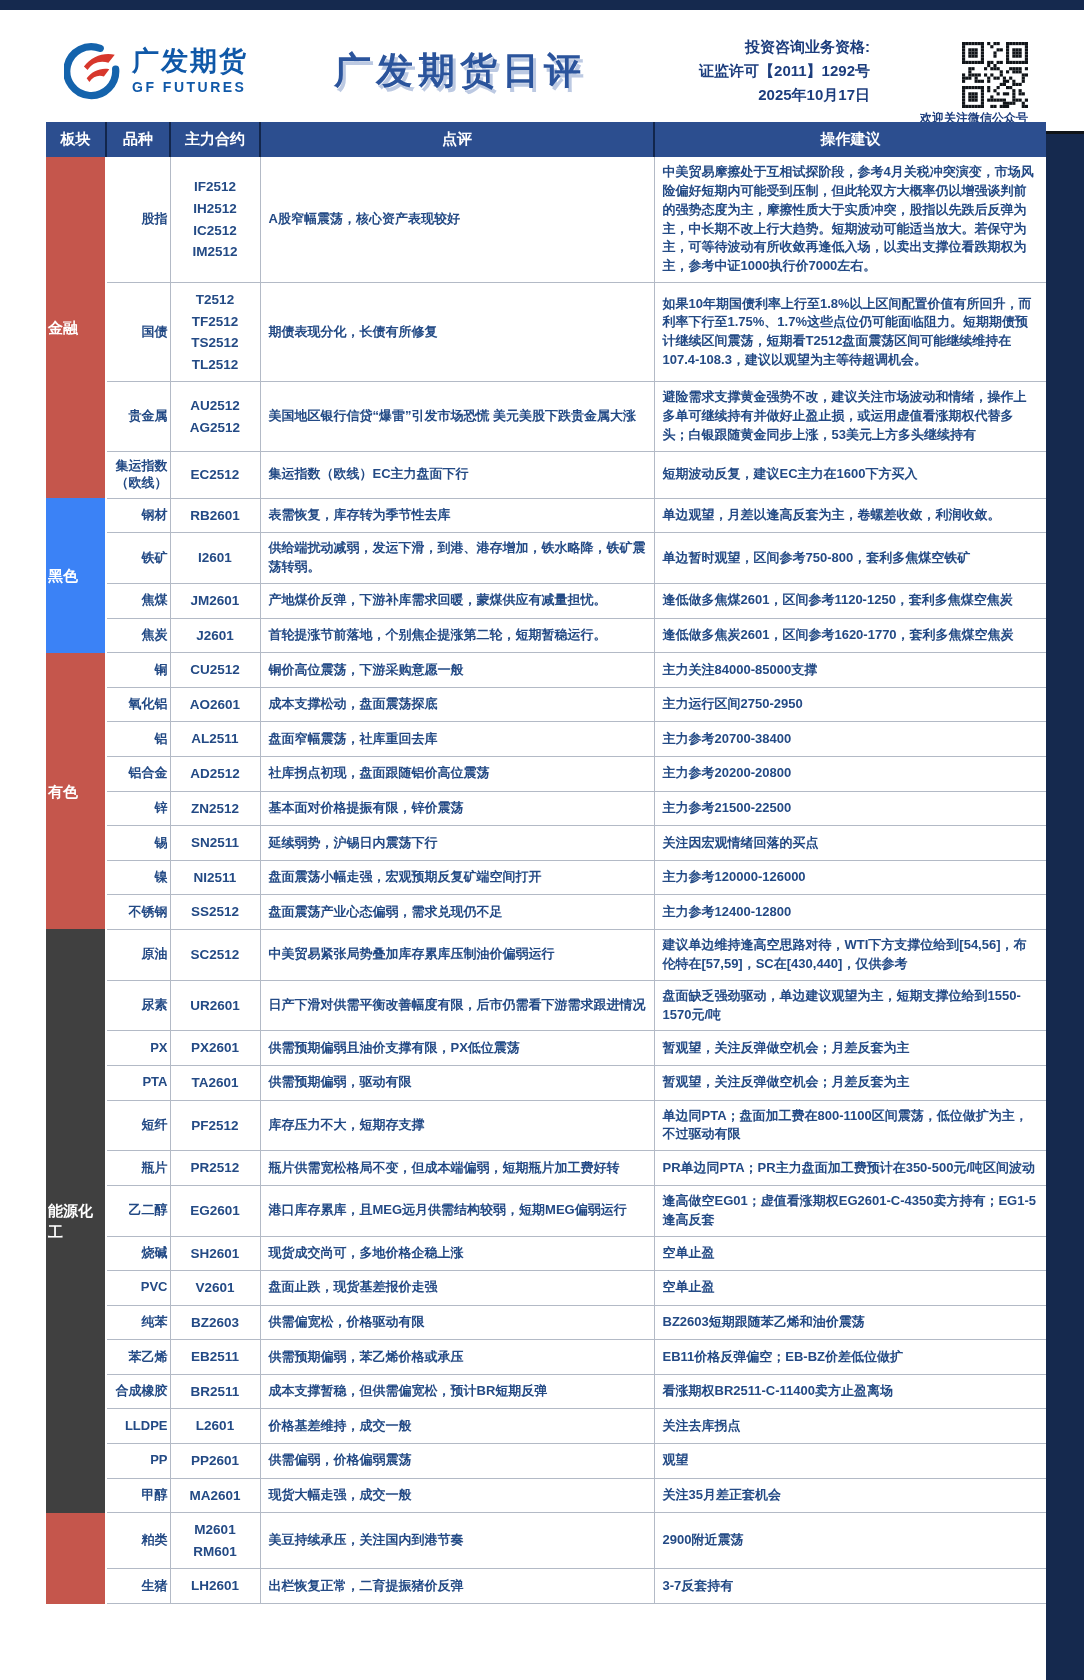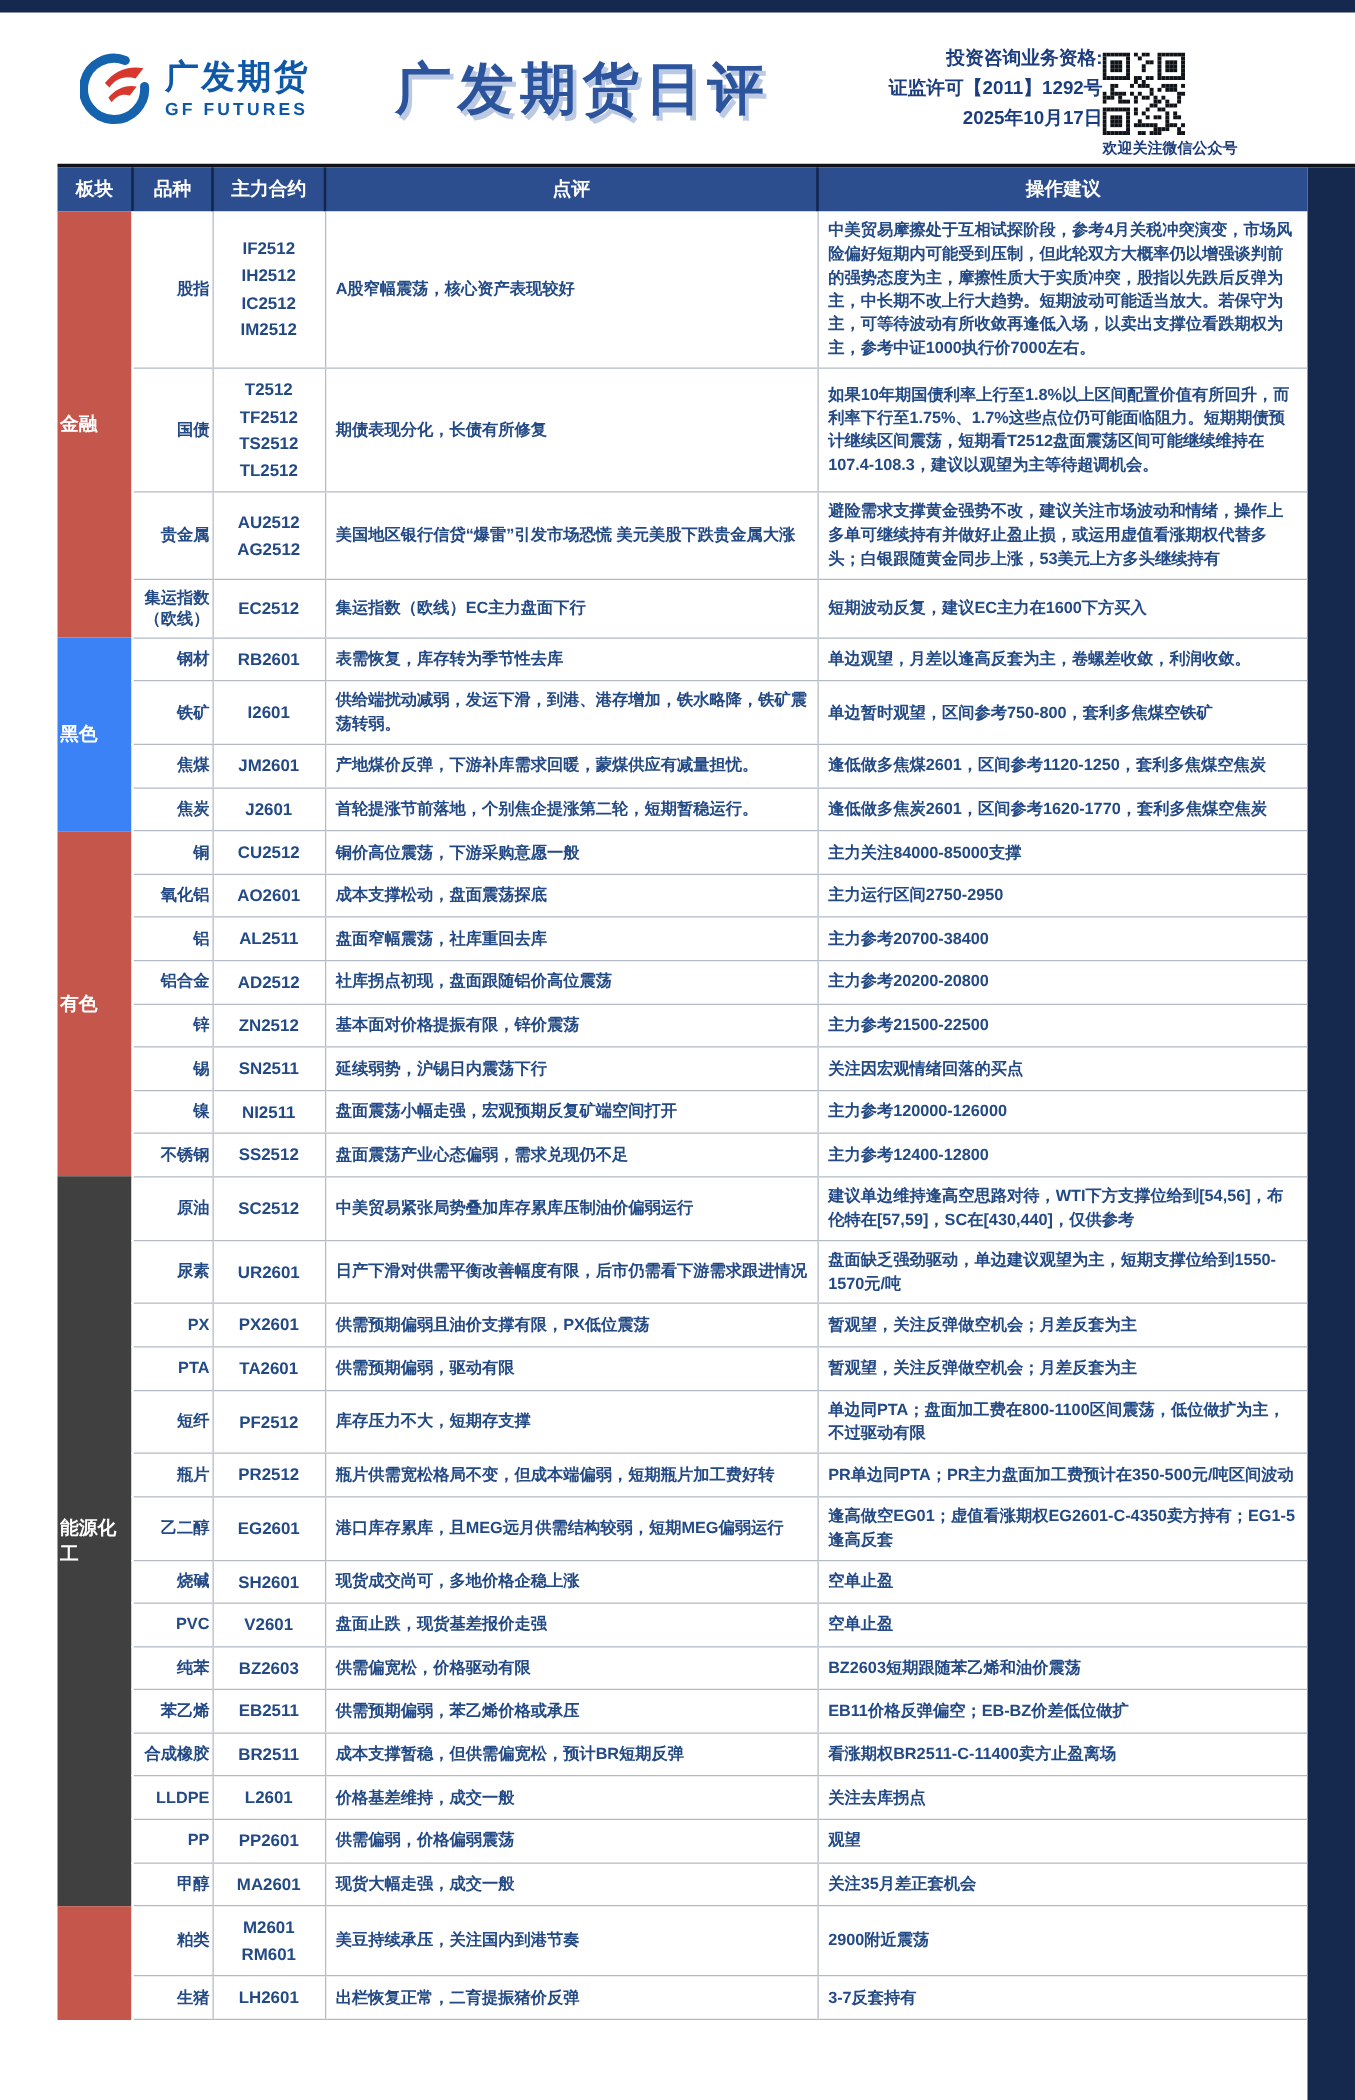--- a/index.html
+++ b/index.html
@@ -11,7 +11,7 @@
   .logo{display:flex;align-items:center;gap:10px;width:252px;flex:0 0 auto;}
   .logo-text .cn{font-size:27px;font-weight:bold;color:#0F58A8;letter-spacing:2px;line-height:1.1;}
   .logo-text .en{font-size:14px;font-weight:bold;color:#0F58A8;letter-spacing:2.5px;margin-top:2px;}
-  .title{flex:1;text-align:center;font-size:45px;font-weight:900;color:#2B549C;letter-spacing:5px;
+  .title{flex:1;text-align:center;font-size:37px;font-weight:900;color:#2B549C;letter-spacing:5px;
          text-shadow:3px 4px 0 #BCC9E2;white-space:nowrap;}
   .creds{flex:0 0 auto;width:252px;font-size:15px;font-weight:bold;color:#1C3D7D;line-height:1.6;padding-left:14px;text-align:right;}
   .qrblock{flex:0 0 auto;width:158px;display:flex;flex-direction:column;align-items:flex-start;

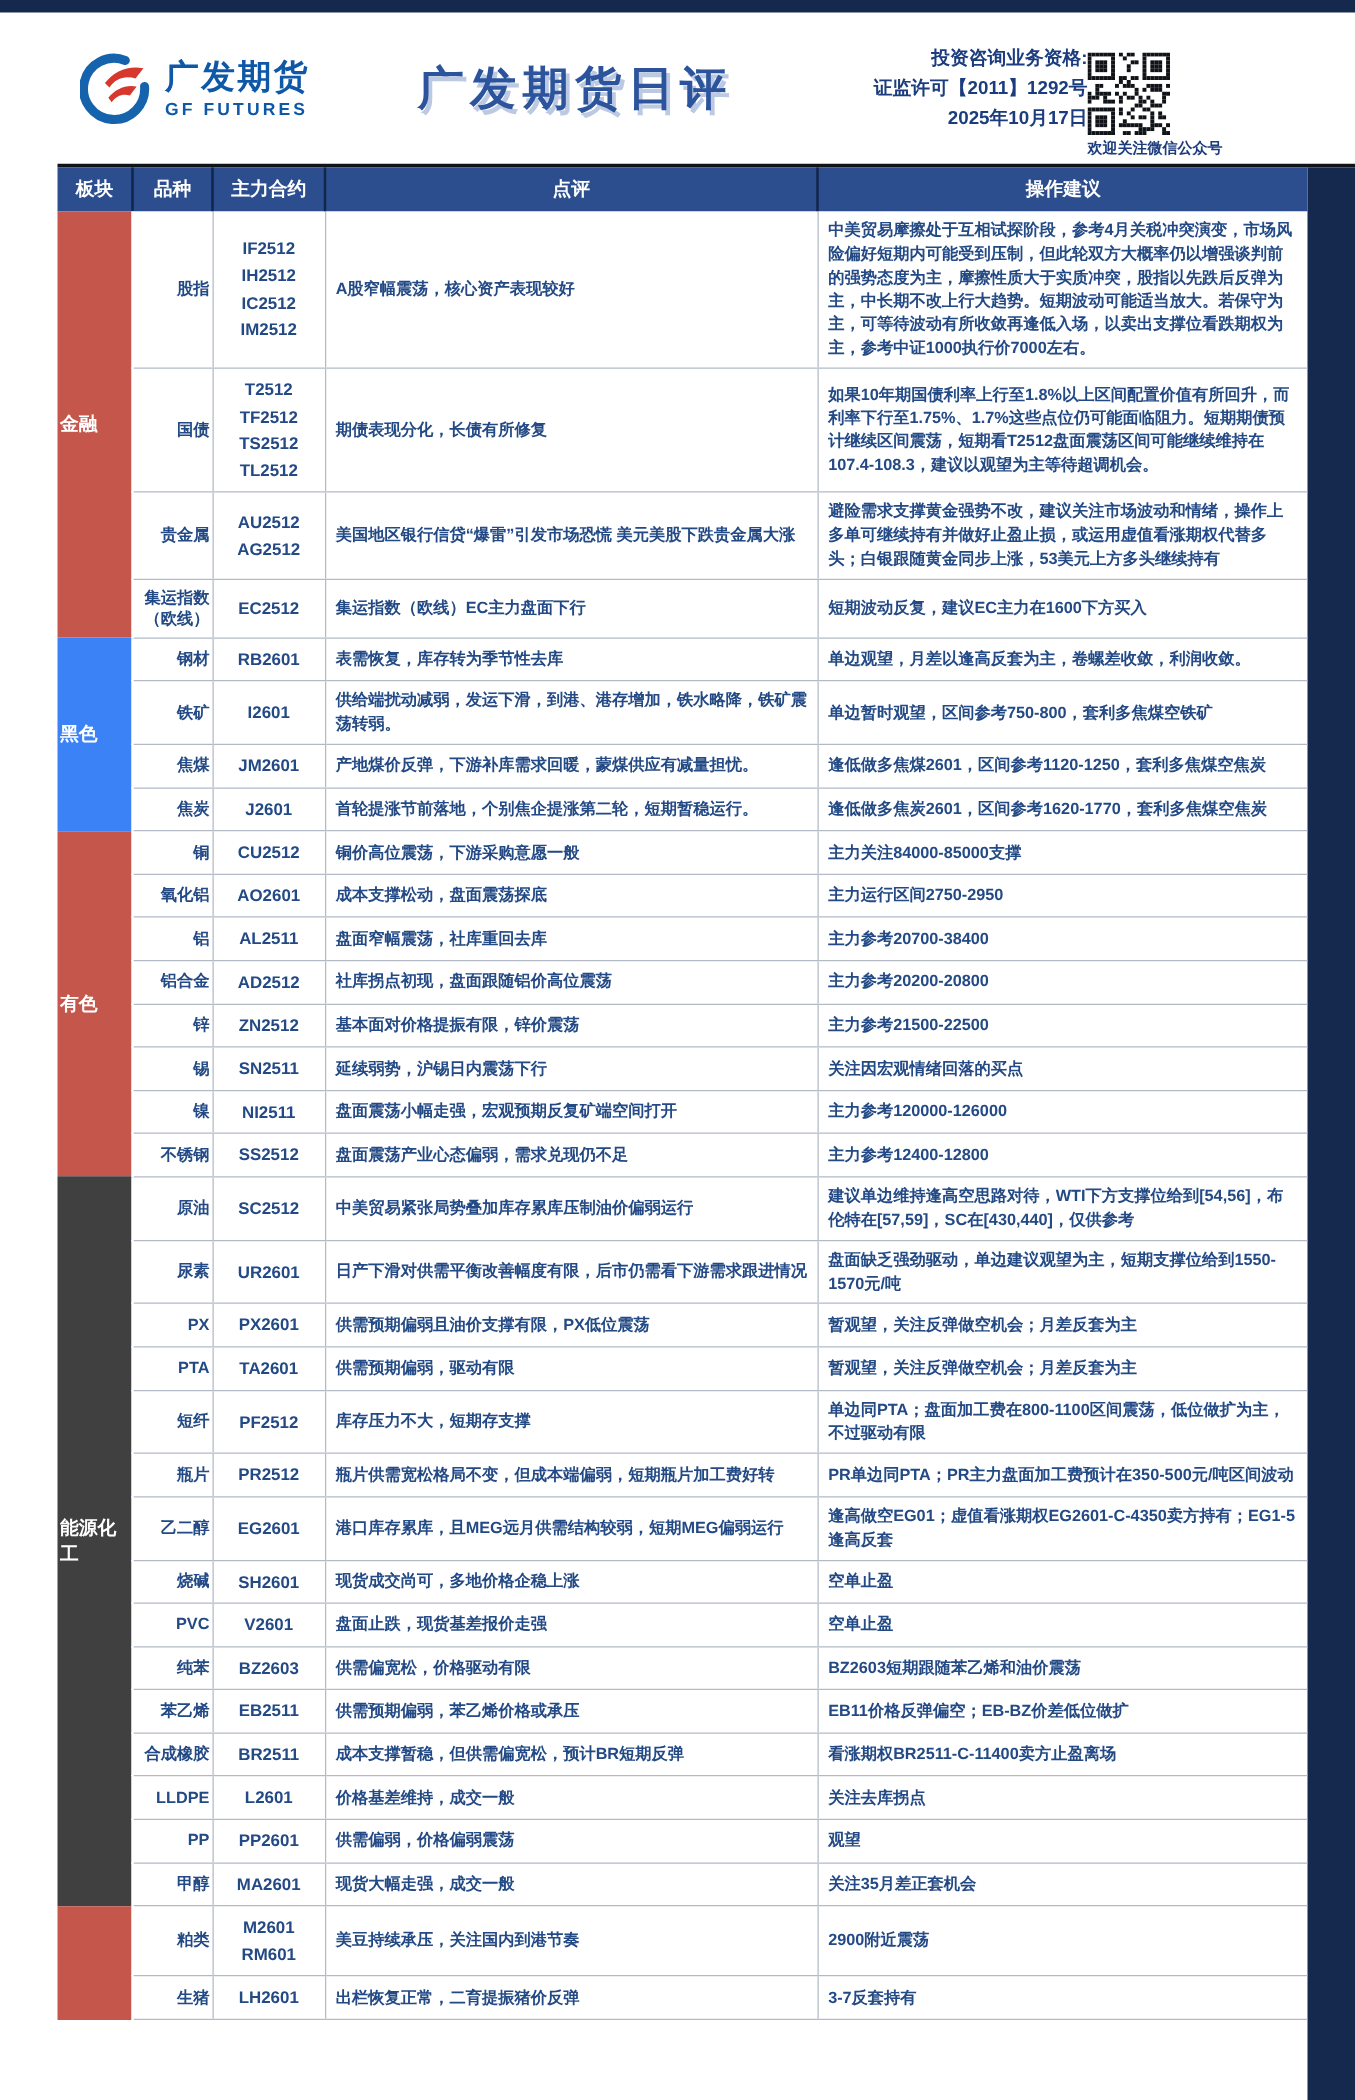--- a/index.html
+++ b/index.html
@@ -14,7 +14,7 @@
   .title{flex:1;text-align:center;font-size:37px;font-weight:900;color:#2B549C;letter-spacing:5px;
          text-shadow:3px 4px 0 #BCC9E2;white-space:nowrap;}
   .creds{flex:0 0 auto;width:252px;font-size:15px;font-weight:bold;color:#1C3D7D;line-height:1.6;padding-left:14px;text-align:right;}
-  .qrblock{flex:0 0 auto;width:158px;display:flex;flex-direction:column;align-items:flex-start;
+  .qrblock{flex:0 0 auto;width:158px;display:flex;flex-direction:column;align-items:flex-end;
            justify-content:flex-end;gap:2px;height:112px;}
   .qr-caption{font-size:12px;font-weight:bold;color:#1C3D7D;white-space:nowrap;}
   .divider{position:absolute;top:131px;left:46px;right:0;height:3px;background:#101418;}

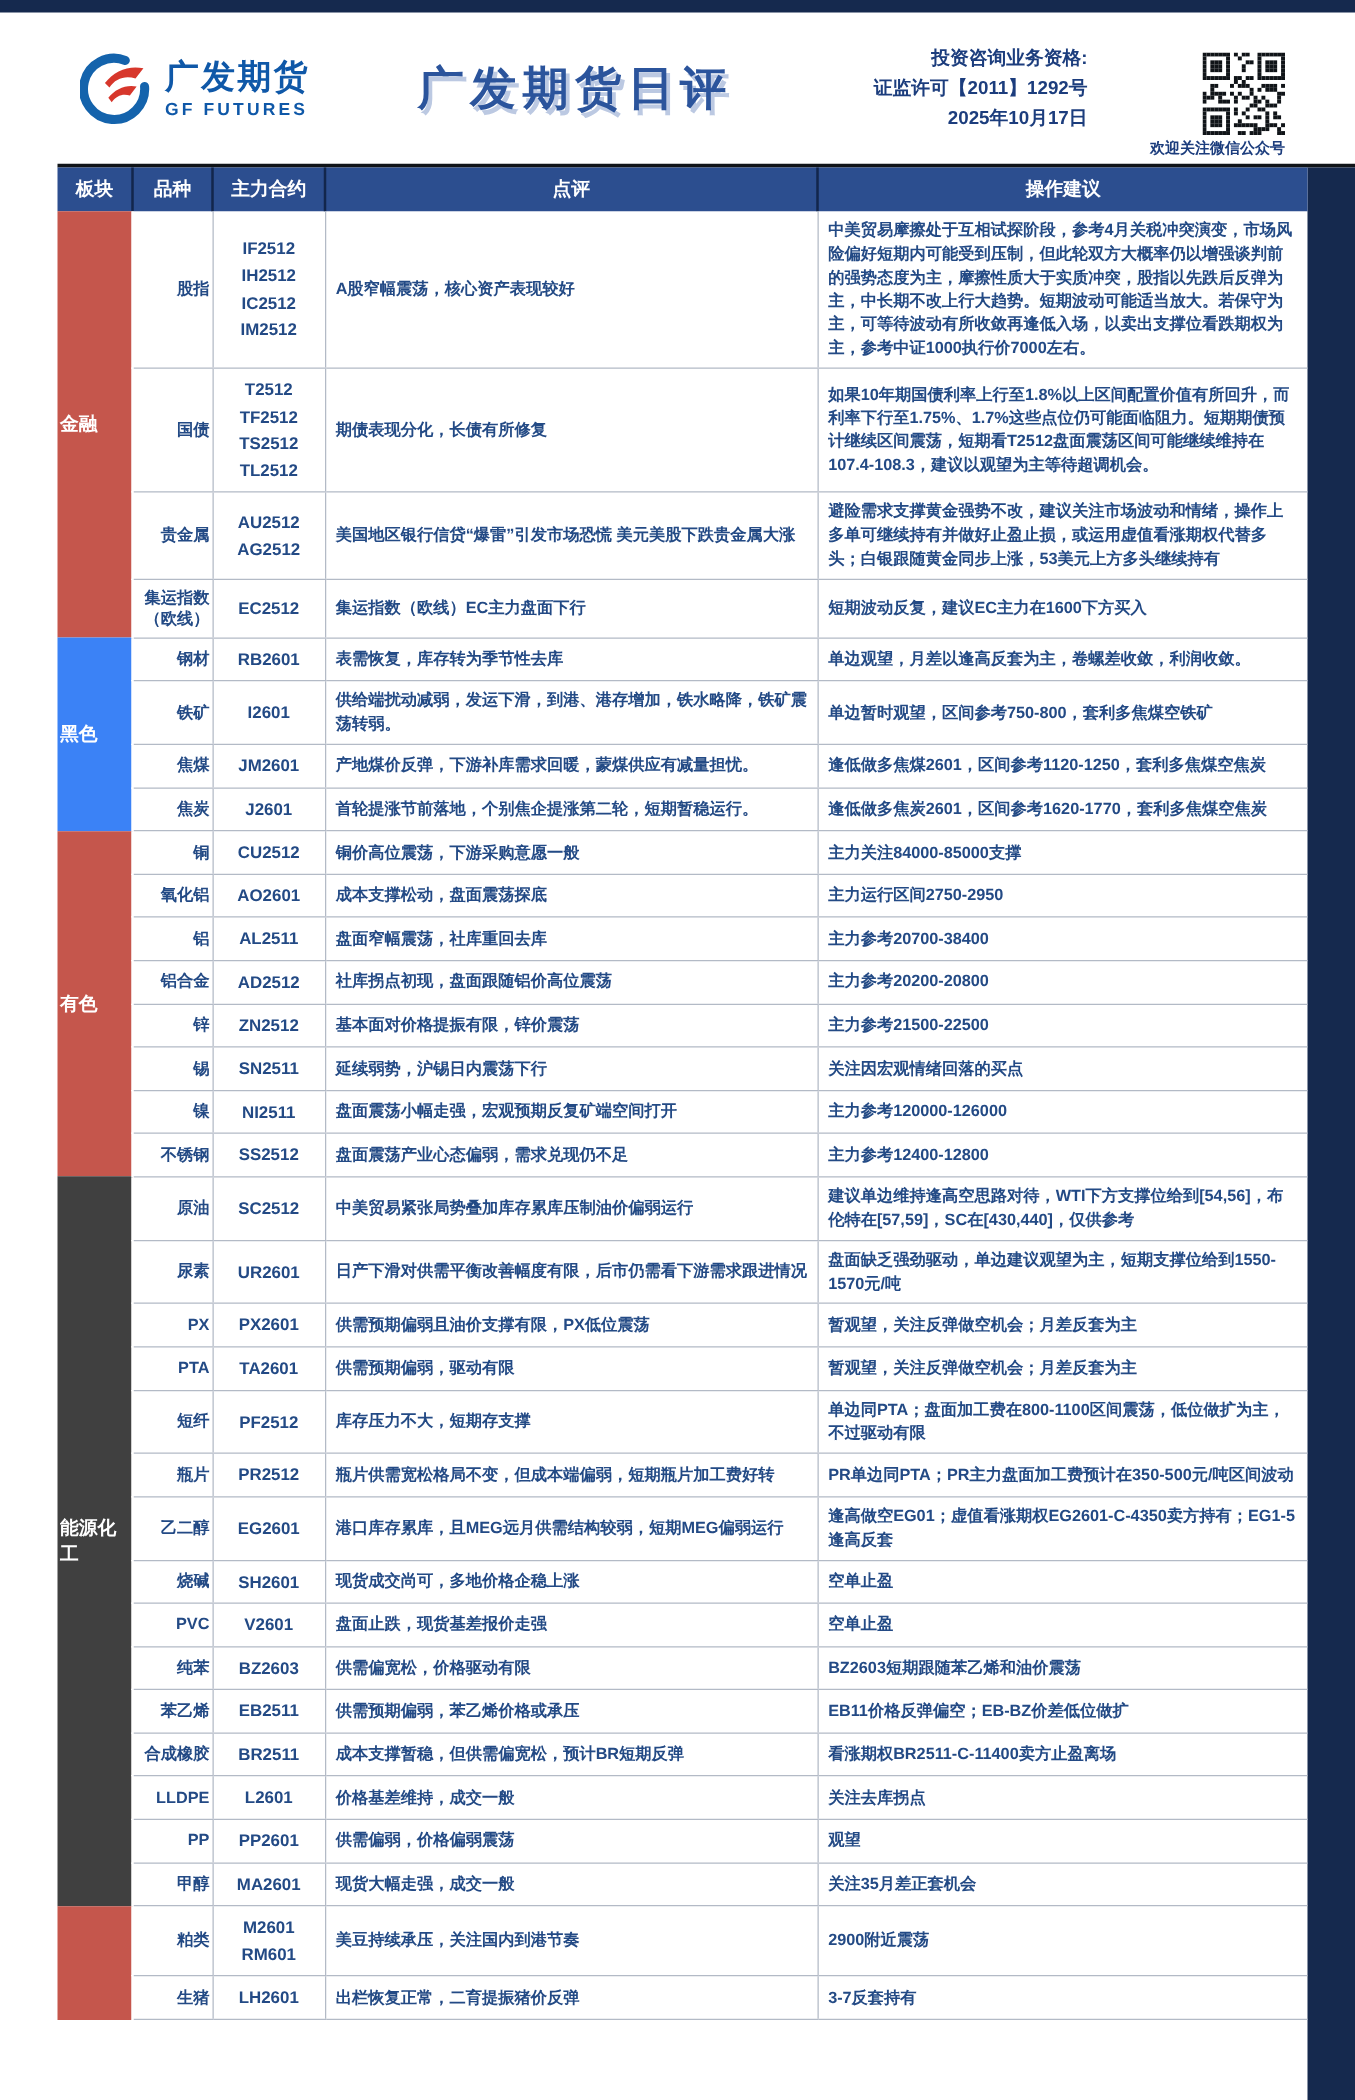--- a/index.html
+++ b/index.html
@@ -19,7 +19,7 @@
   .qr-caption{font-size:12px;font-weight:bold;color:#1C3D7D;white-space:nowrap;}
   .divider{position:absolute;top:131px;left:46px;right:0;height:3px;background:#101418;}
   .band{position:absolute;top:134px;right:0;width:38px;bottom:0;background:#15294E;}
-  .table-area{position:absolute;top:134px;left:46px;width:848px;}
+  .table-area{position:absolute;top:122px;left:46px;width:848px;}
   table{border-collapse:collapse;width:1000px;table-layout:fixed;}
   thead th{background:#2C4E8F;color:#ffffff;font-size:15px;font-weight:bold;height:31px;
            border-left:2px solid #12264C;padding:2px;}

